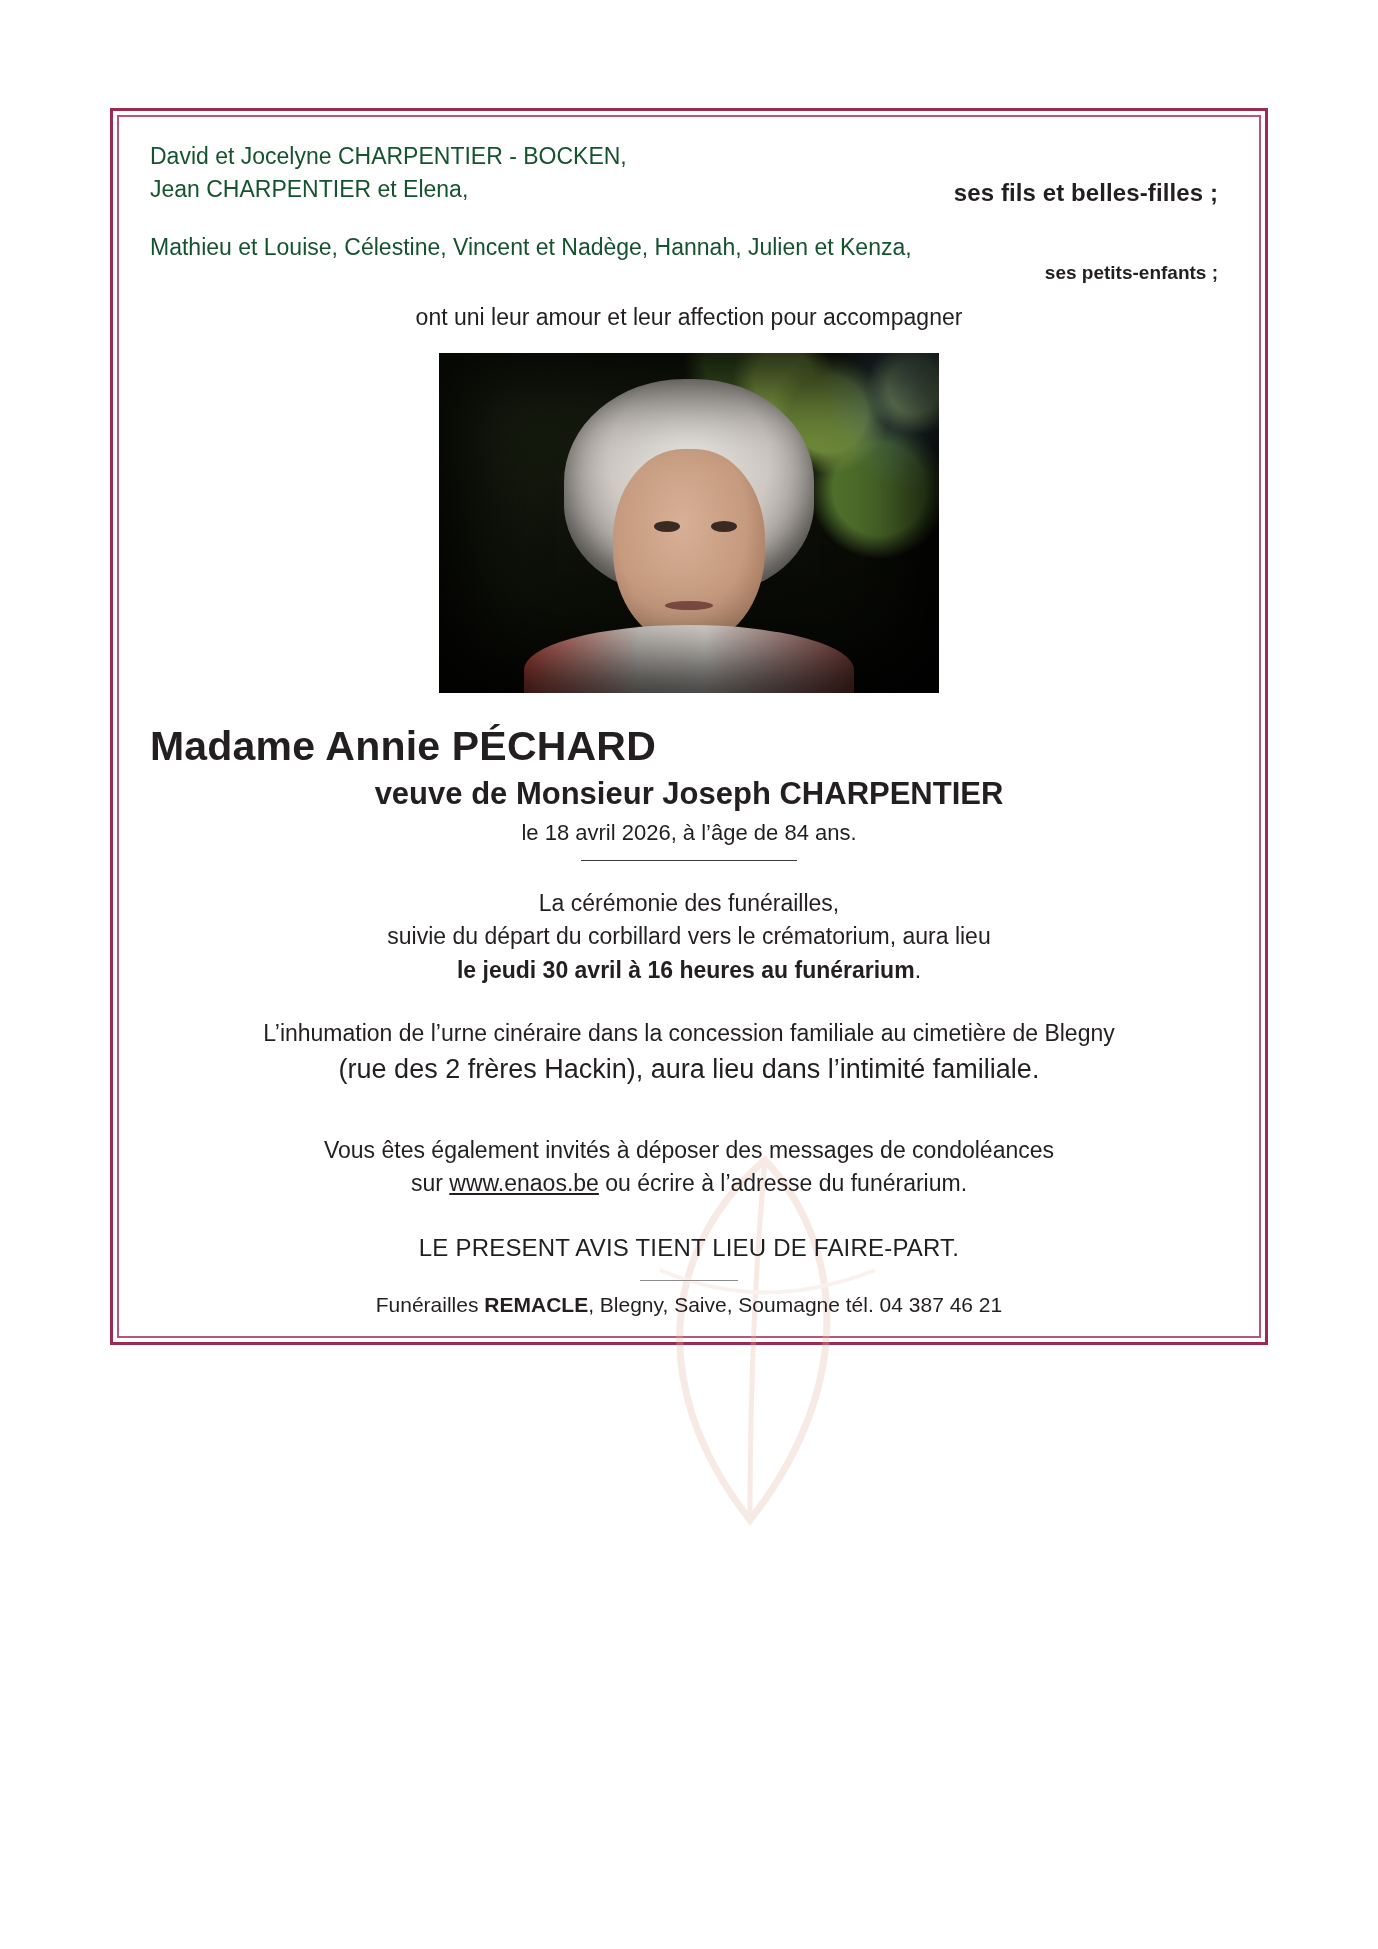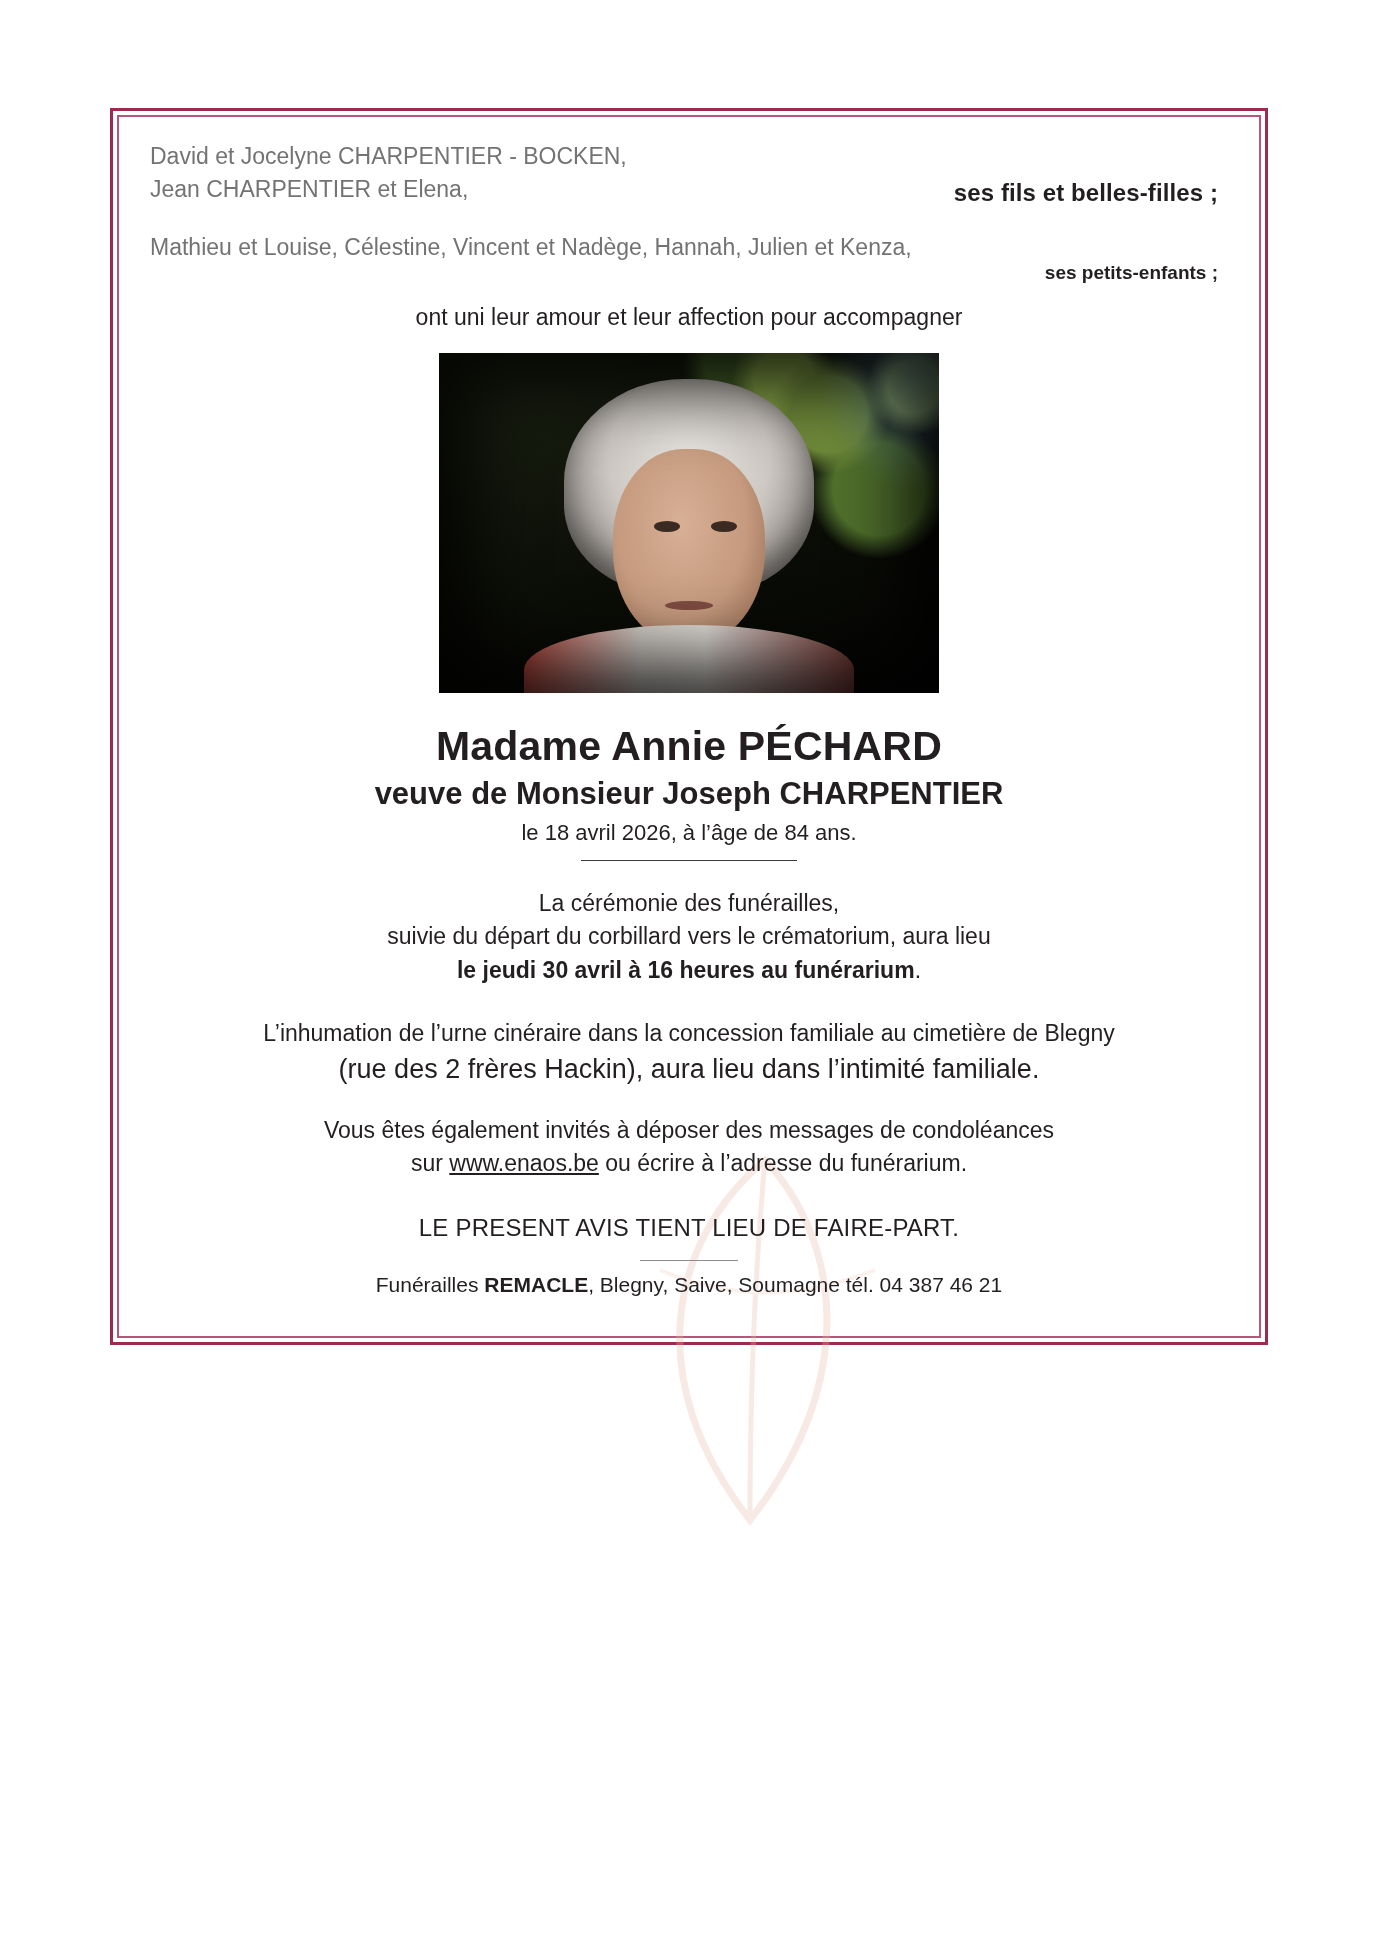--- a/index.html
+++ b/index.html
@@ -66,7 +66,7 @@
   .line {
     font-size: 23px;
     line-height: 1.45;
-    color: #737373;
+    color: #14532d;
   }
 
   .relatives-row {

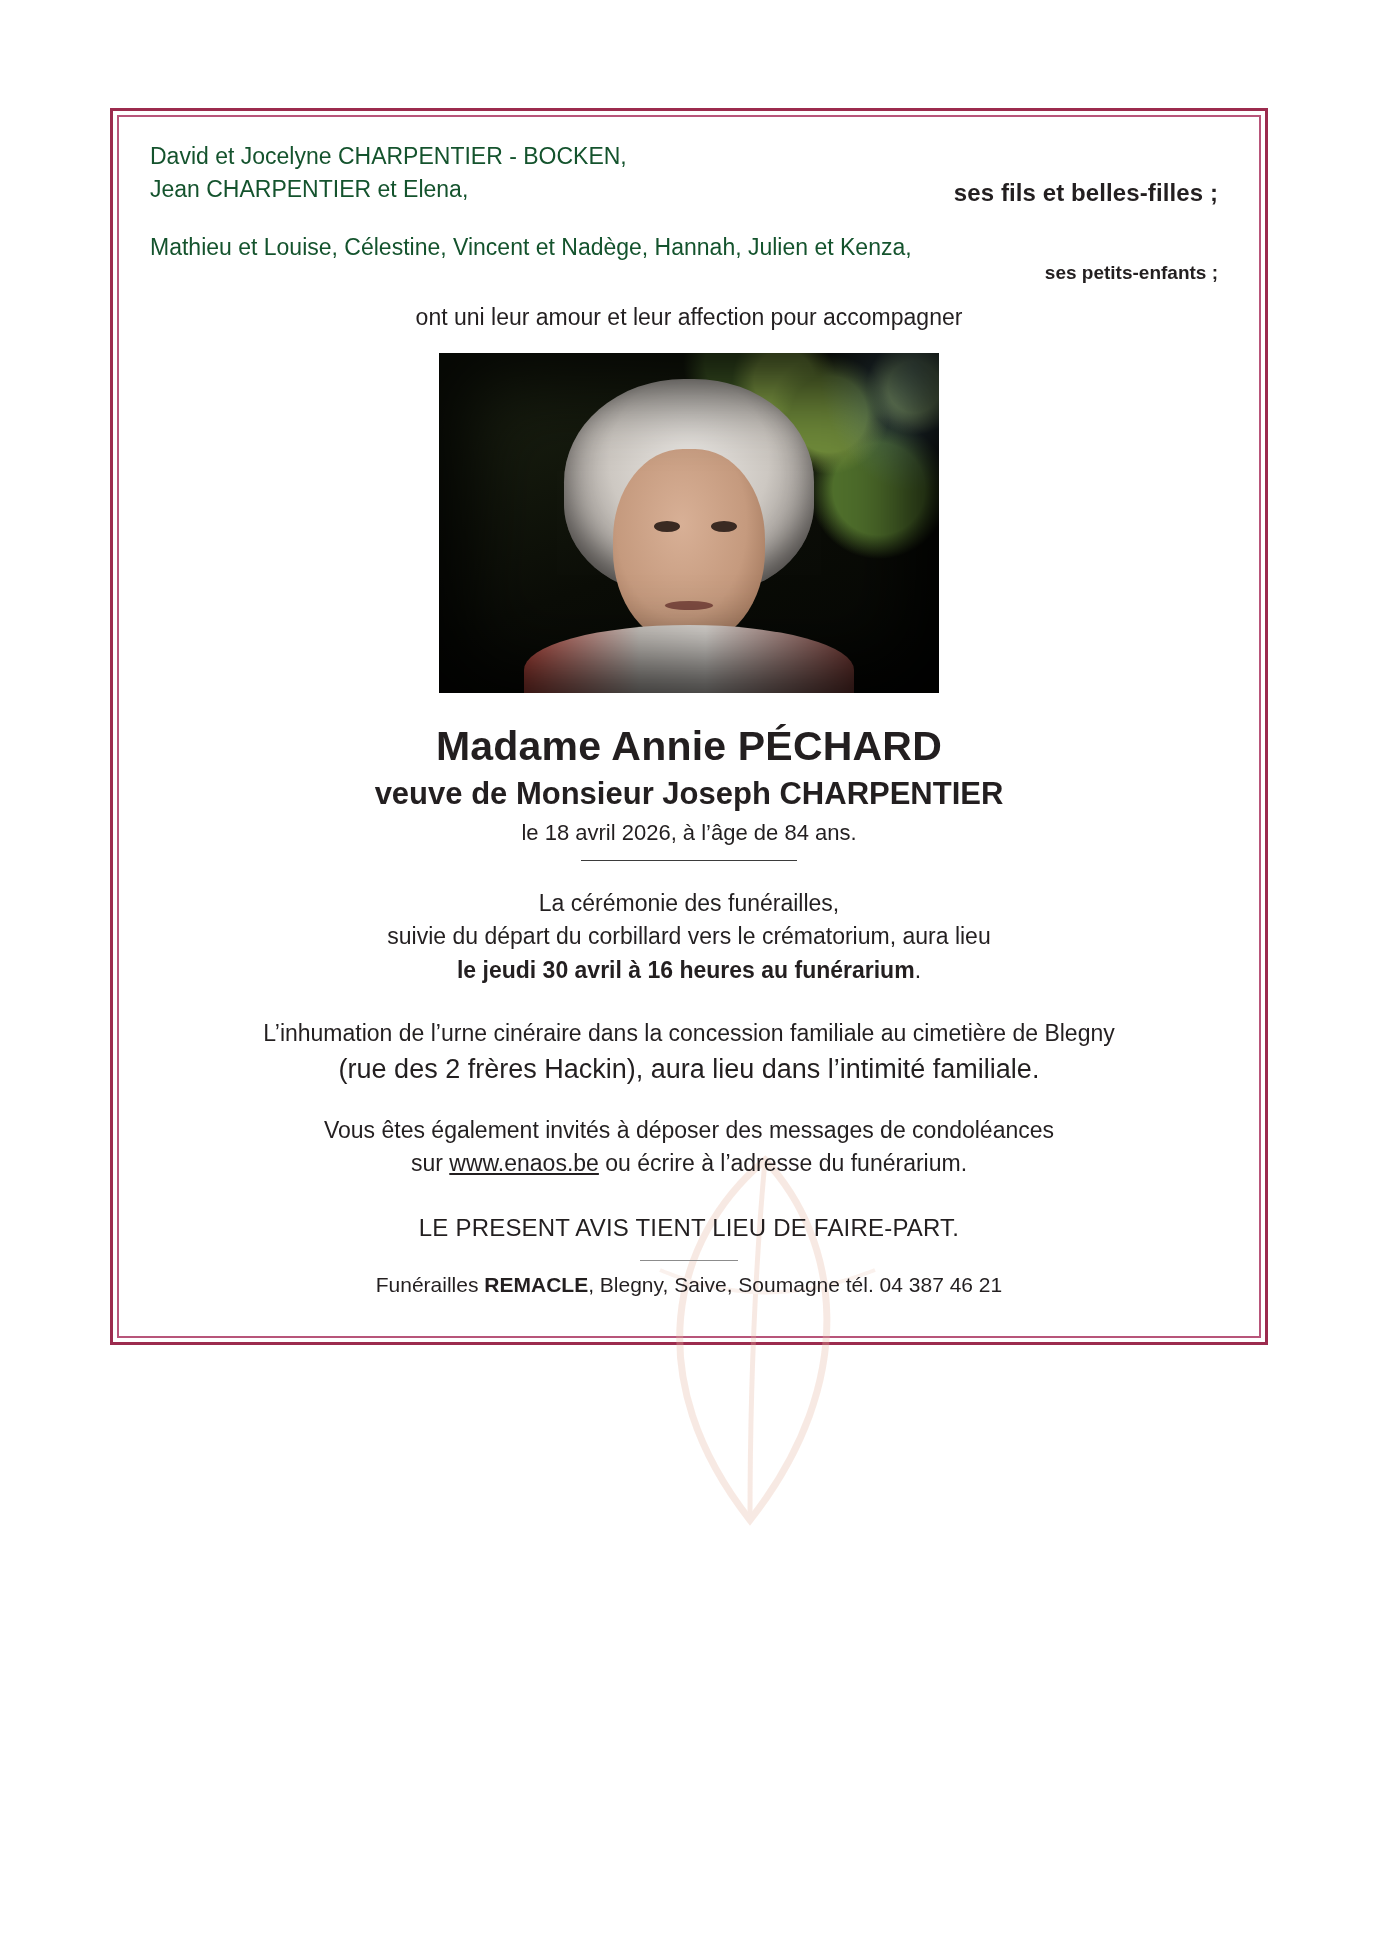--- a/index.html
+++ b/index.html
@@ -182,7 +182,6 @@
   }
 
   .deceased-name {
-    text-align: center;
     font-size: 41px;
     font-weight: bold;
     margin-top: 30px;

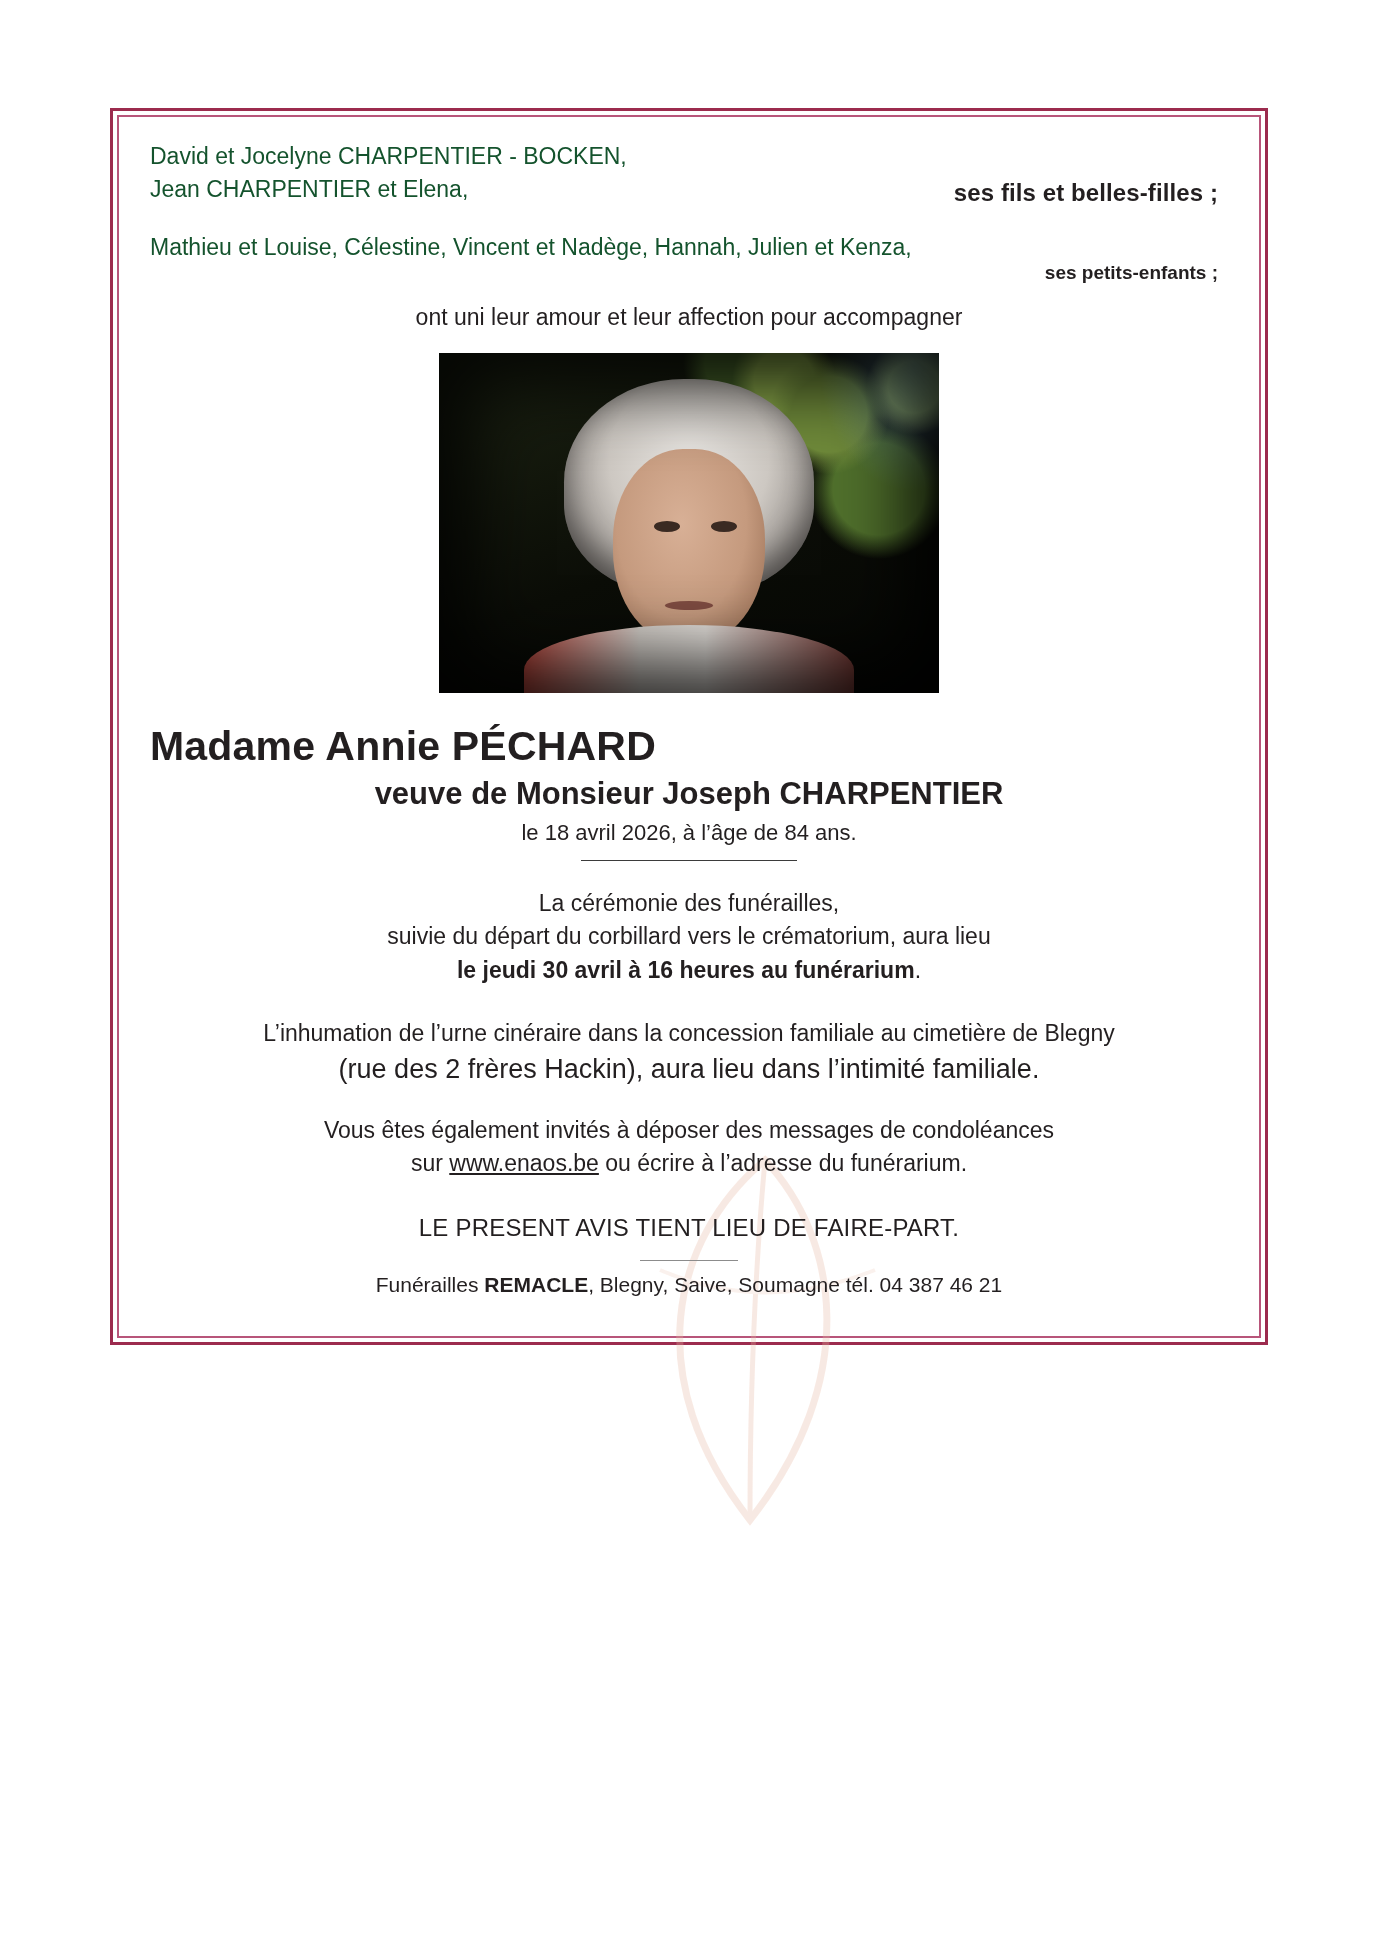--- a/index.html
+++ b/index.html
@@ -301,7 +301,7 @@
       <span class="sub-line small" style="font-size:27px;">(rue des 2 frères Hackin), aura lieu dans l’intimité familiale.</span>
     </div>
 
-    <div class="para" style="margin-top:24px;">
+    <div class="para" style="margin-top:44px;">
       <span class="sub-line">Vous êtes également invités à déposer des messages de condoléances</span>
       <span class="sub-line">
         <span>sur </span><span class="underline">www.enaos.be</span><span> ou écrire à l’adresse du funérarium.</span>

